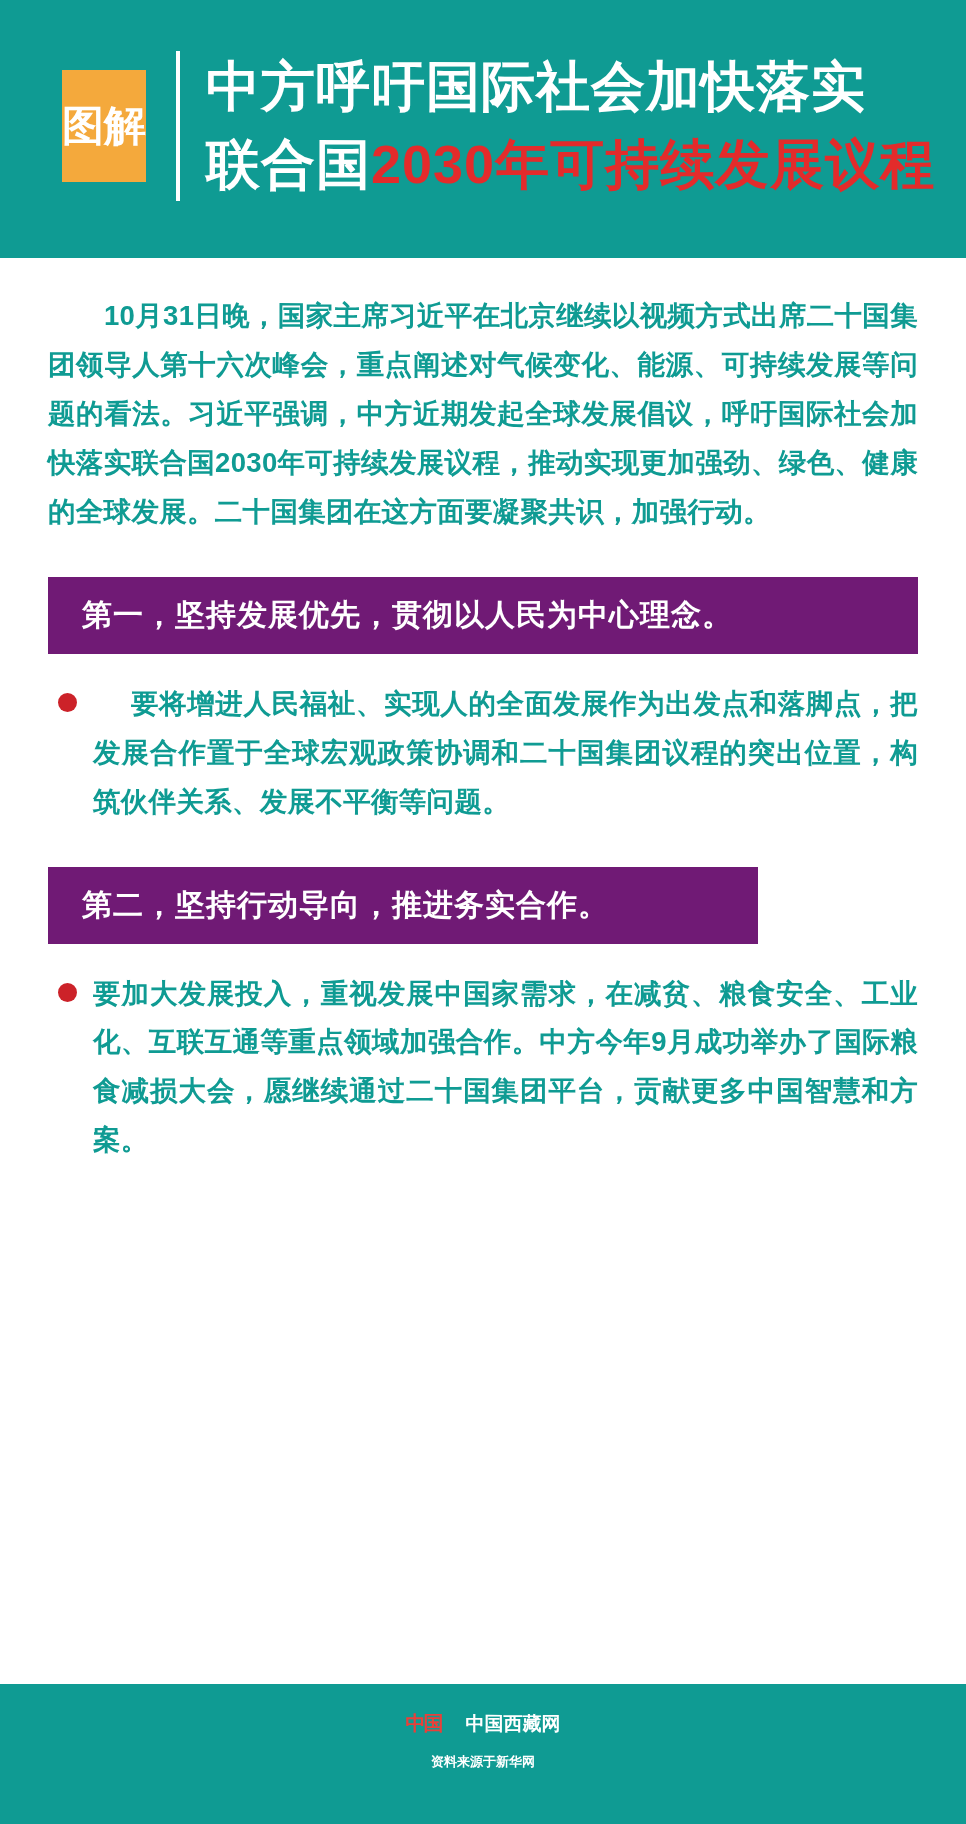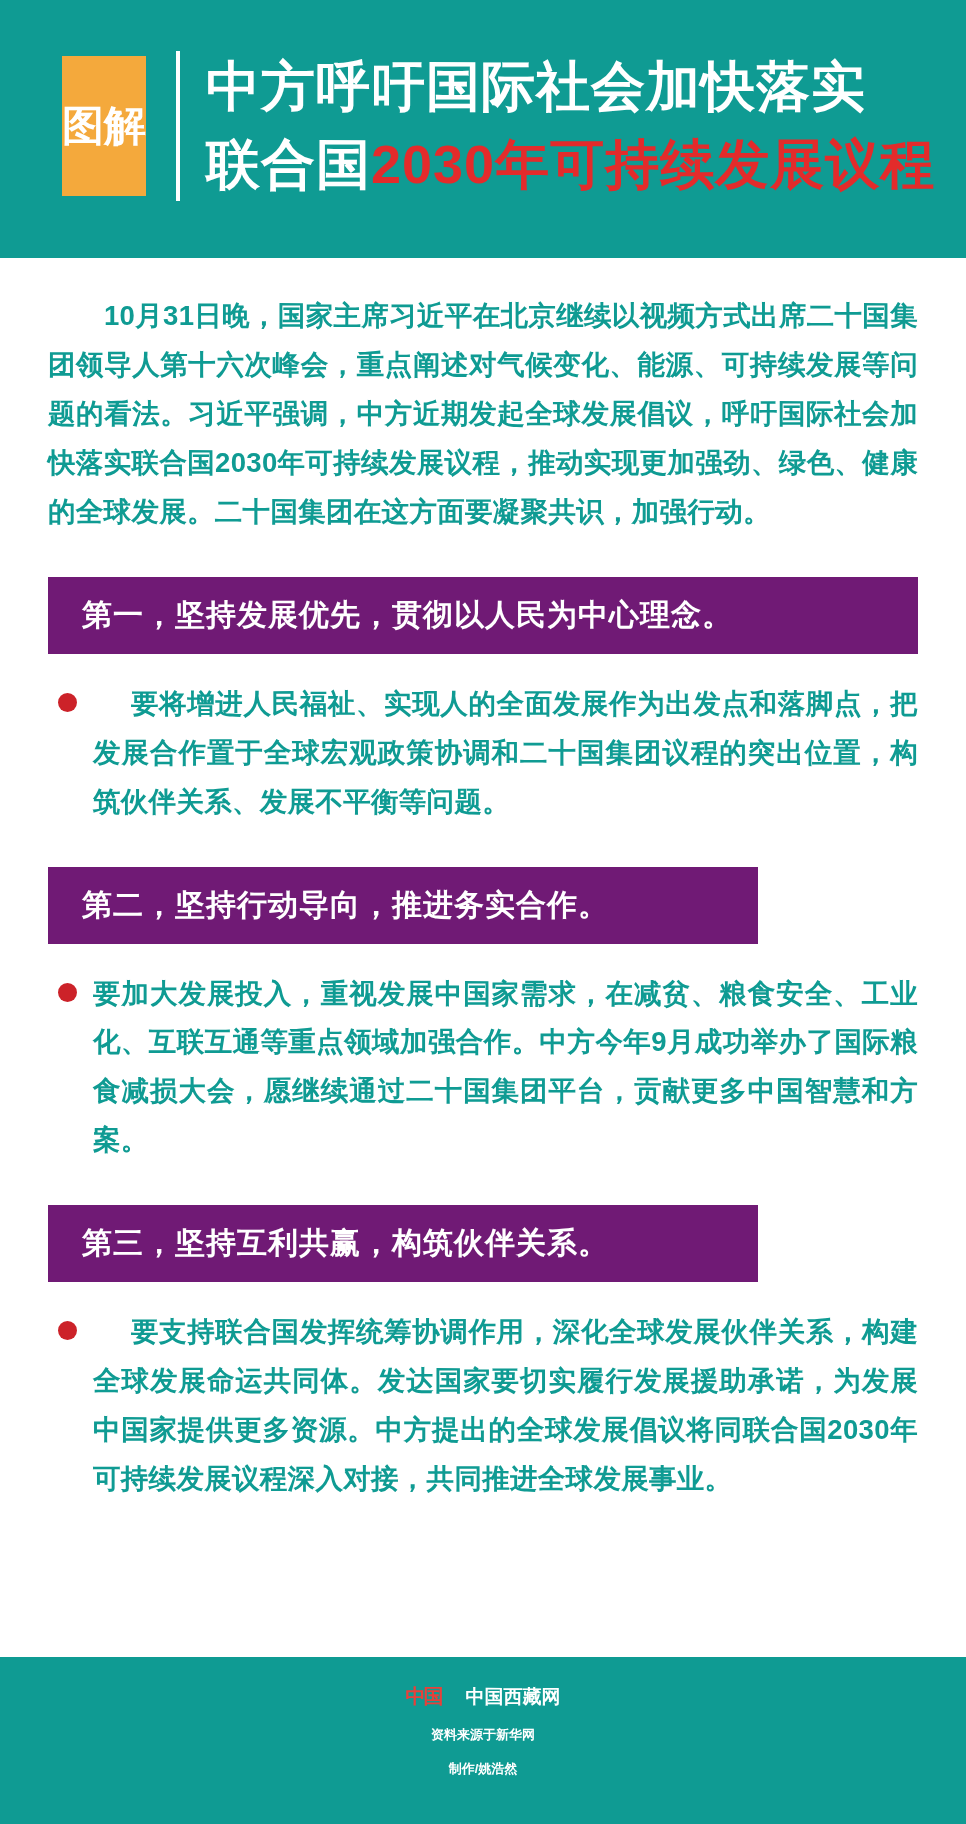--- a/index.html
+++ b/index.html
@@ -32,7 +32,7 @@
   .badge {
     margin-left: 62px;
     width: 84px;
-    height: 140px;
+    height: 112px;
     background: #f4a93c;
     color: #ffffff;
     font-size: 42px;

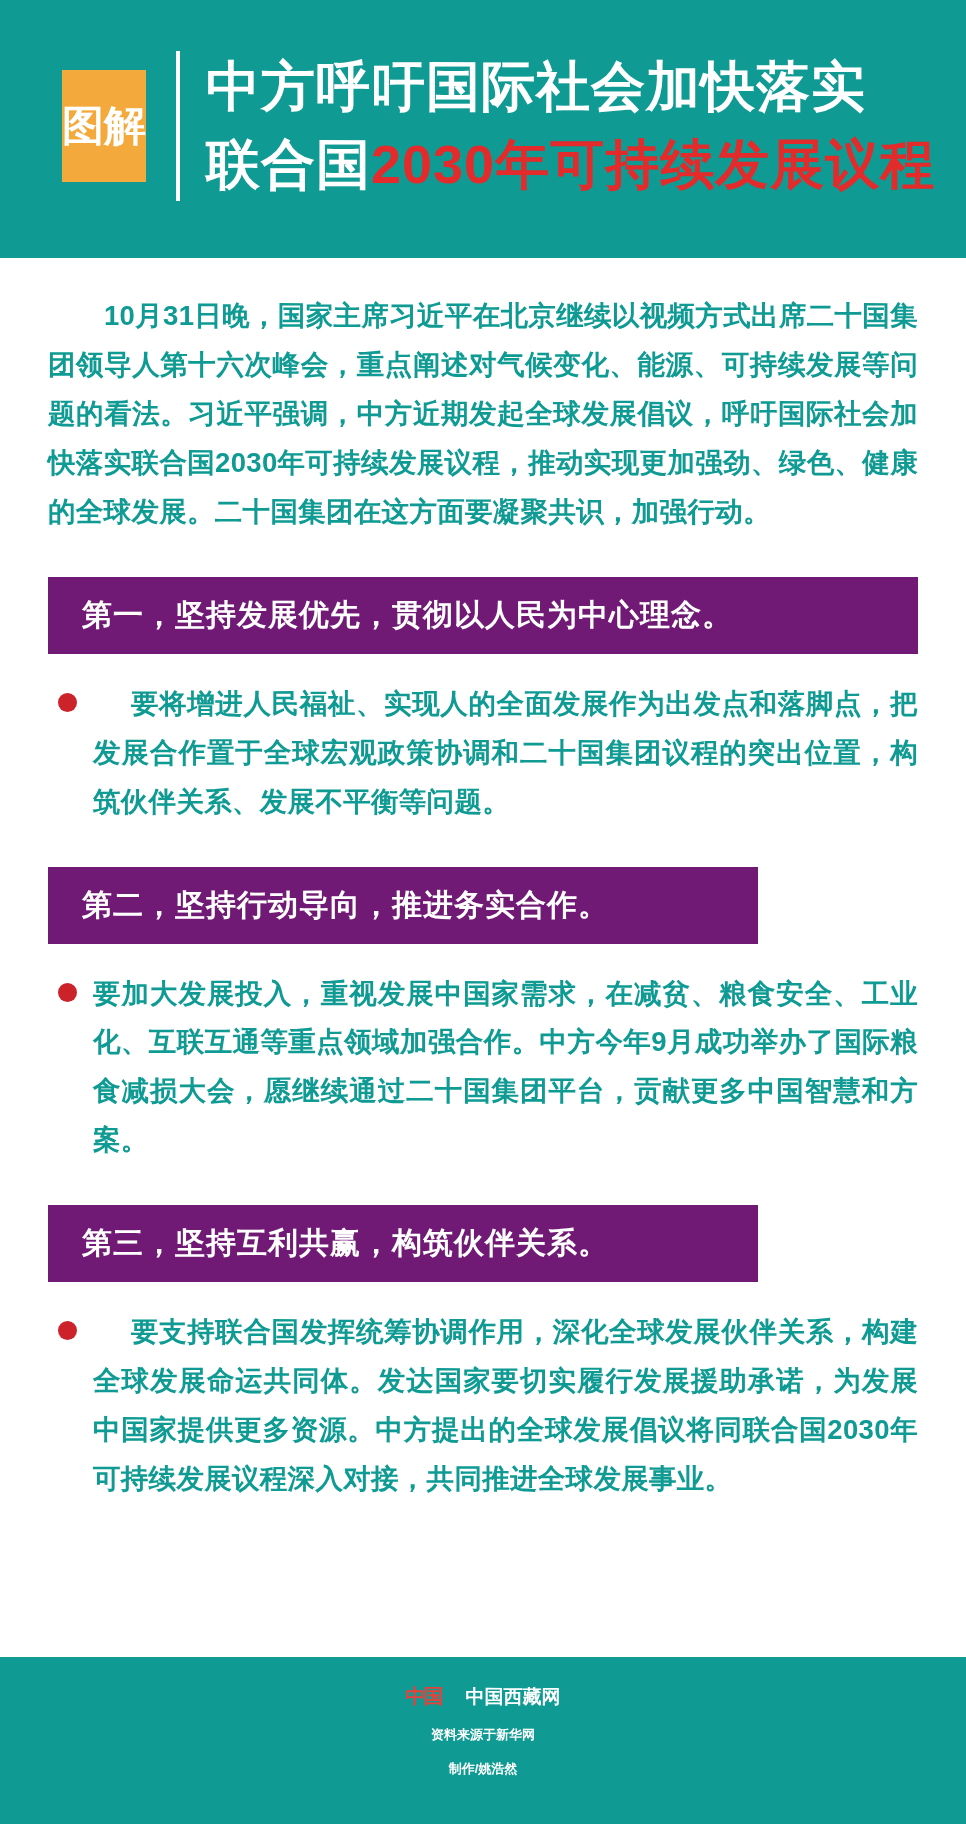--- a/index.html
+++ b/index.html
@@ -182,13 +182,6 @@
       </div>
     </div>
 
-    <div class="section">
-      <div class="section-title narrow2">第三，坚持互利共赢，构筑伙伴关系。</div>
-      <div class="bullet-row">
-        <span class="dot"></span>
-        <div class="bullet-text indent">要支持联合国发挥统筹协调作用，深化全球发展伙伴关系，构建全球发展命运共同体。发达国家要切实履行发展援助承诺，为发展中国家提供更多资源。中方提出的全球发展倡议将同联合国2030年可持续发展议程深入对接，共同推进全球发展事业。</div>
-      </div>
-    </div>
 
   </div>
 

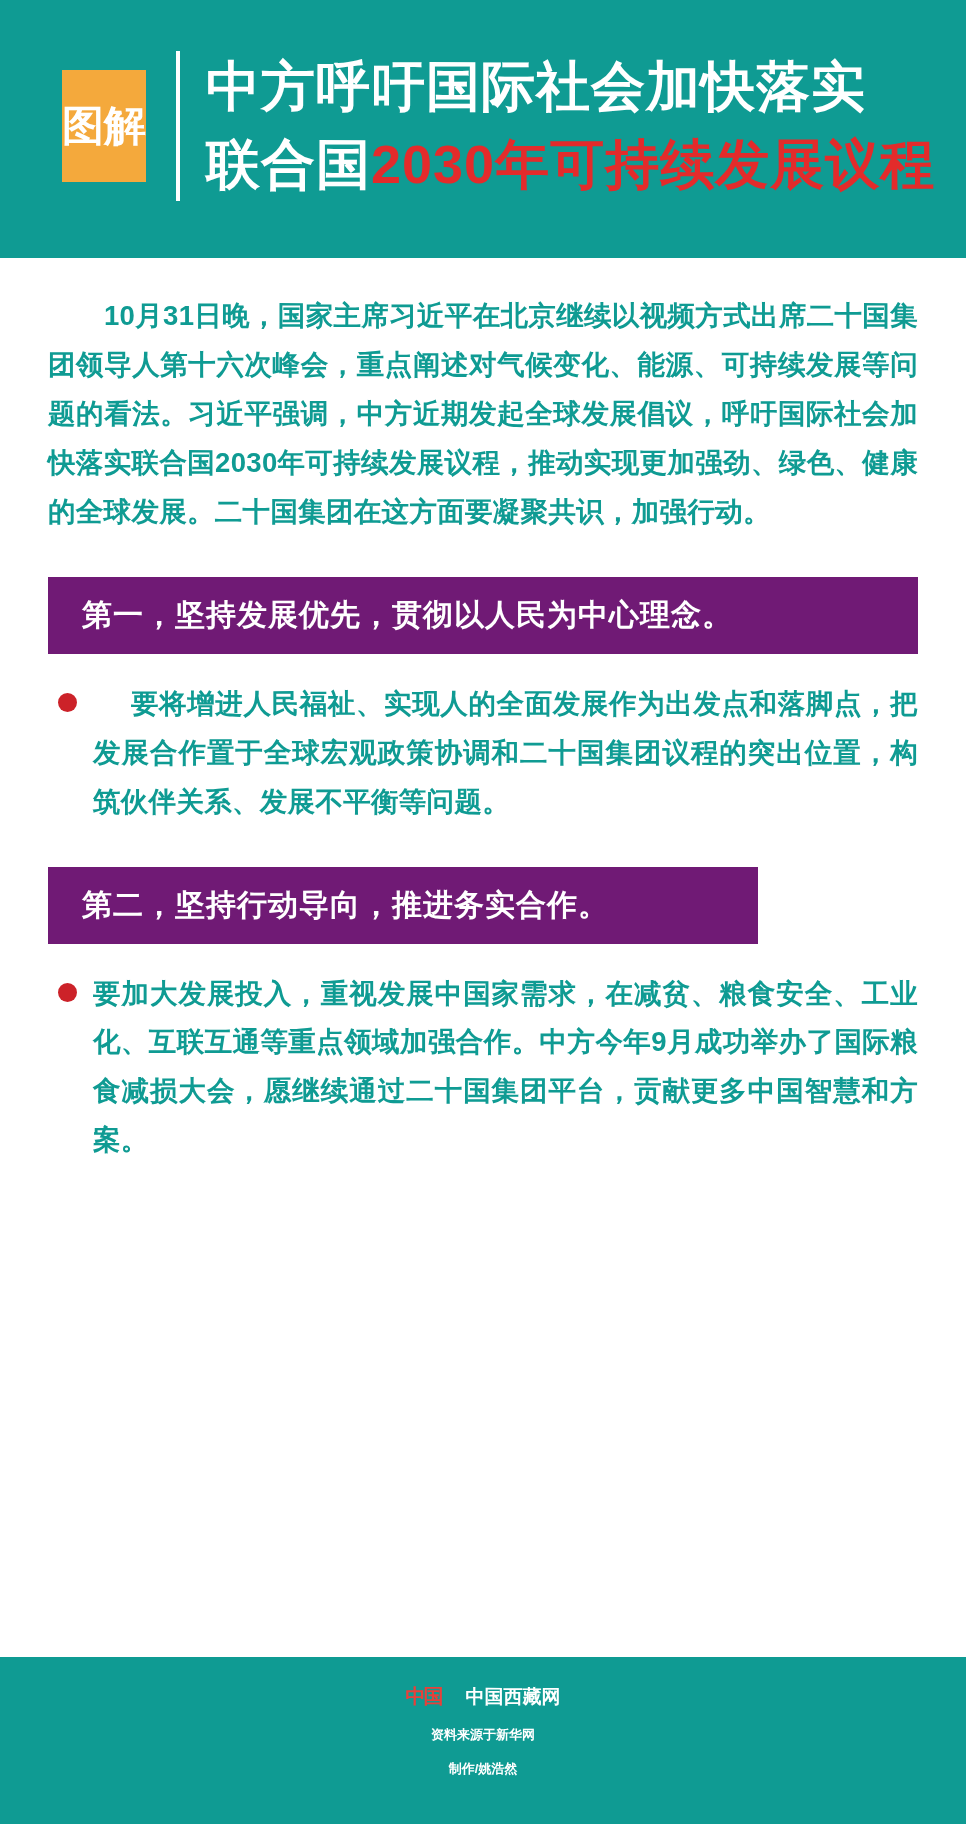--- a/index.html
+++ b/index.html
@@ -191,7 +191,6 @@
       <span>中国西藏网</span>
     </div>
     <div class="footer-line">资料来源于新华网</div>
-    <div class="footer-line">制作/姚浩然</div>
   </div>
 
 </div>

